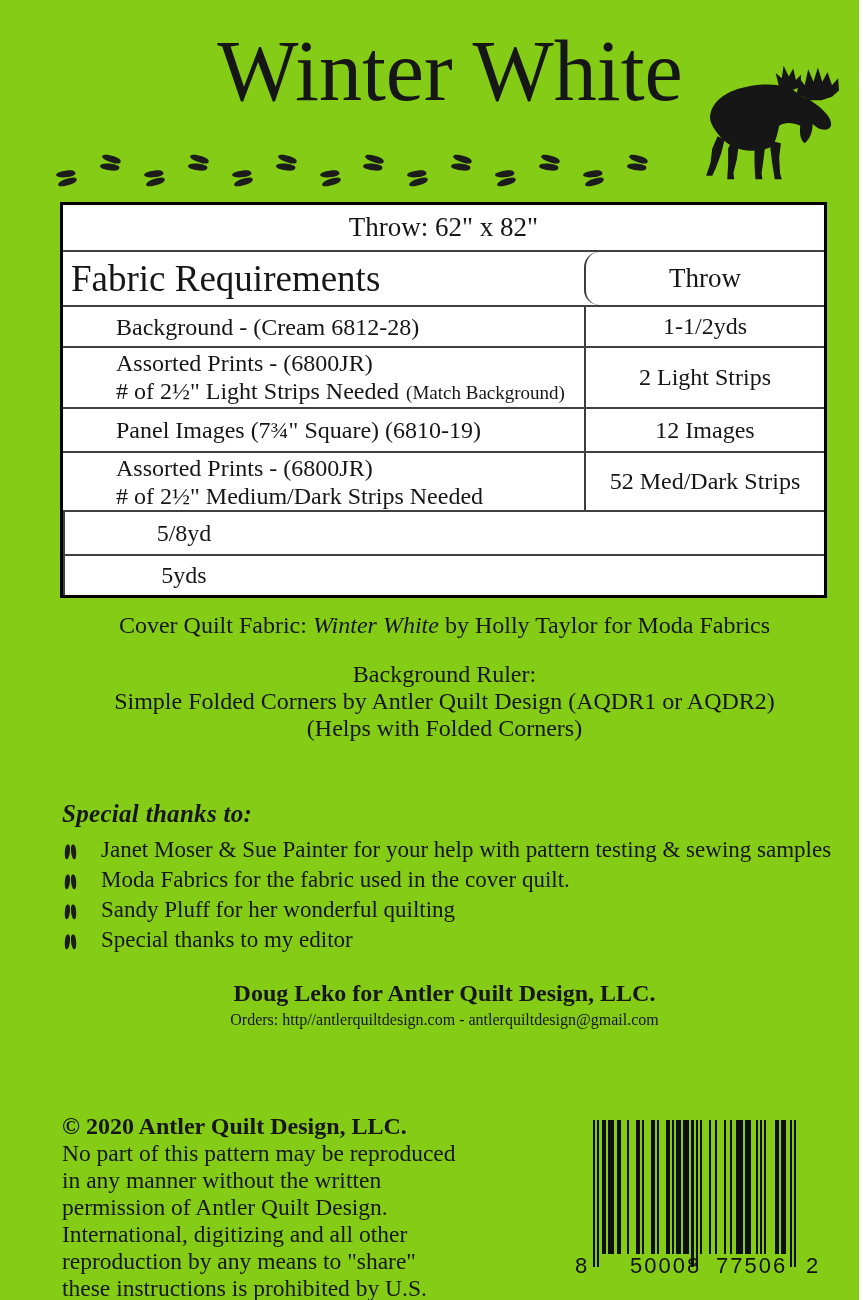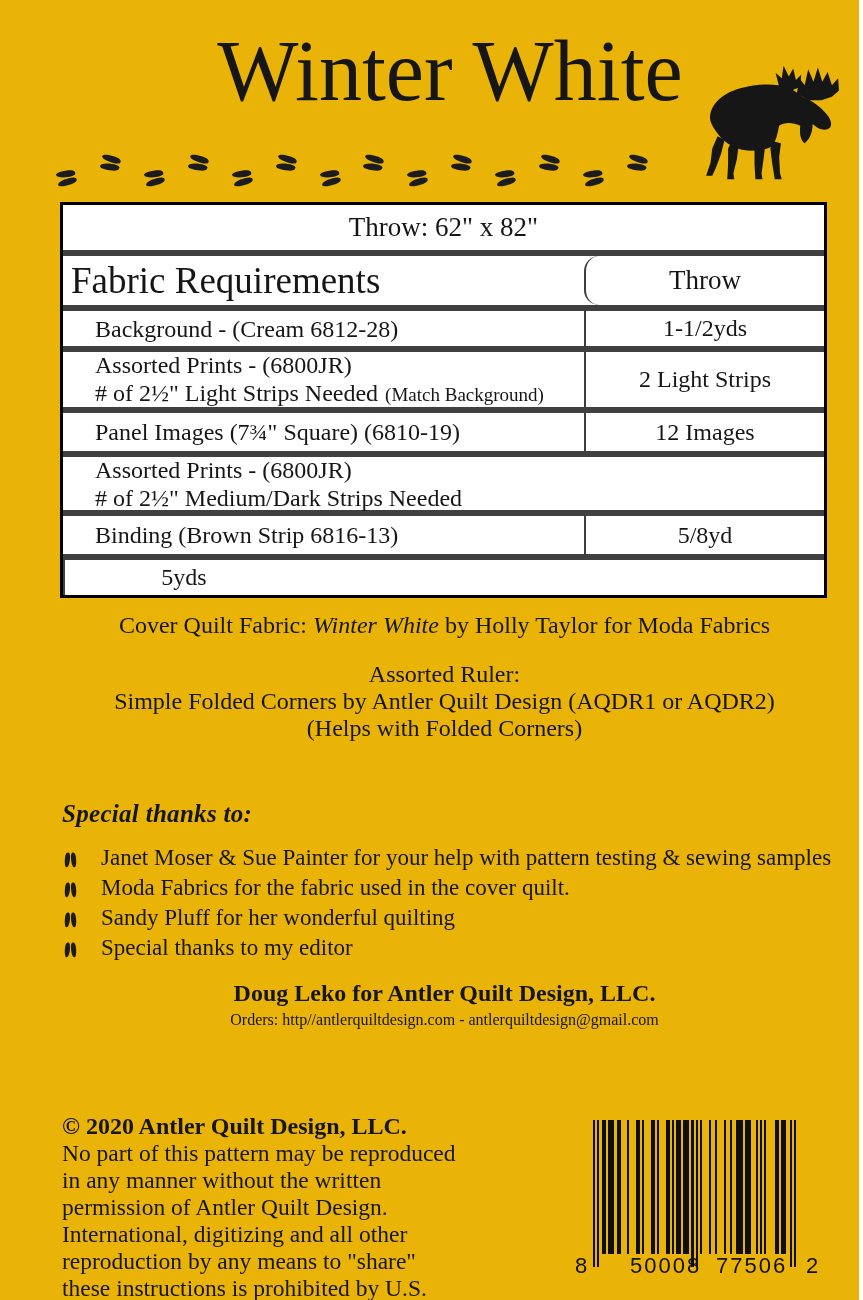--- a/index.html
+++ b/index.html
@@ -9,7 +9,7 @@
     font-family: "Liberation Serif", "DejaVu Serif", serif;
     color: #161616;
   }
-  .page { position: relative; width: 859px; height: 1300px; background: #eab308; overflow: hidden; }
+  .page { position: relative; width: 859px; height: 1300px; background: #84cc16; overflow: hidden; }
 
   
   .title {

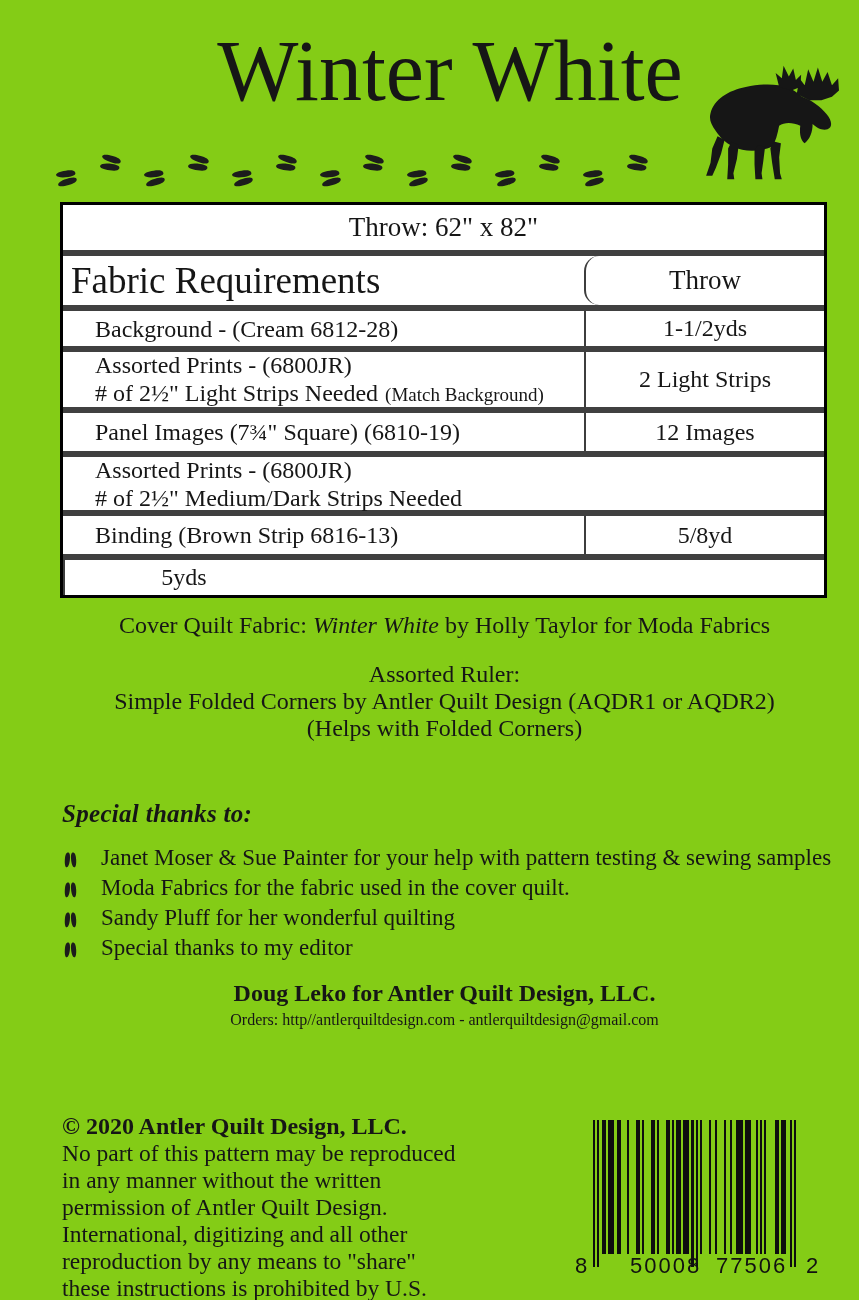--- a/index.html
+++ b/index.html
@@ -33,7 +33,7 @@
     position: absolute; left: 60px; top: 202px; width: 767px;
     border: 3px solid #000; background: #fff;
   }
-  .t-row { display: flex; align-items: stretch; border-top: 6px solid #404040; }
+  .t-row { display: flex; align-items: stretch; border-top: 2px solid #404040; }
   .t-row:first-child { border-top: none; }
   .cell-l { flex: 1; display: flex; flex-direction: column; justify-content: center; padding-left: 32px; font-size: 24px; line-height: 28px; }
   .cell-r { width: 240px; border-left: 2px solid #3d3d3d; display: flex; align-items: center; justify-content: center; font-size: 24px; text-align: center; }

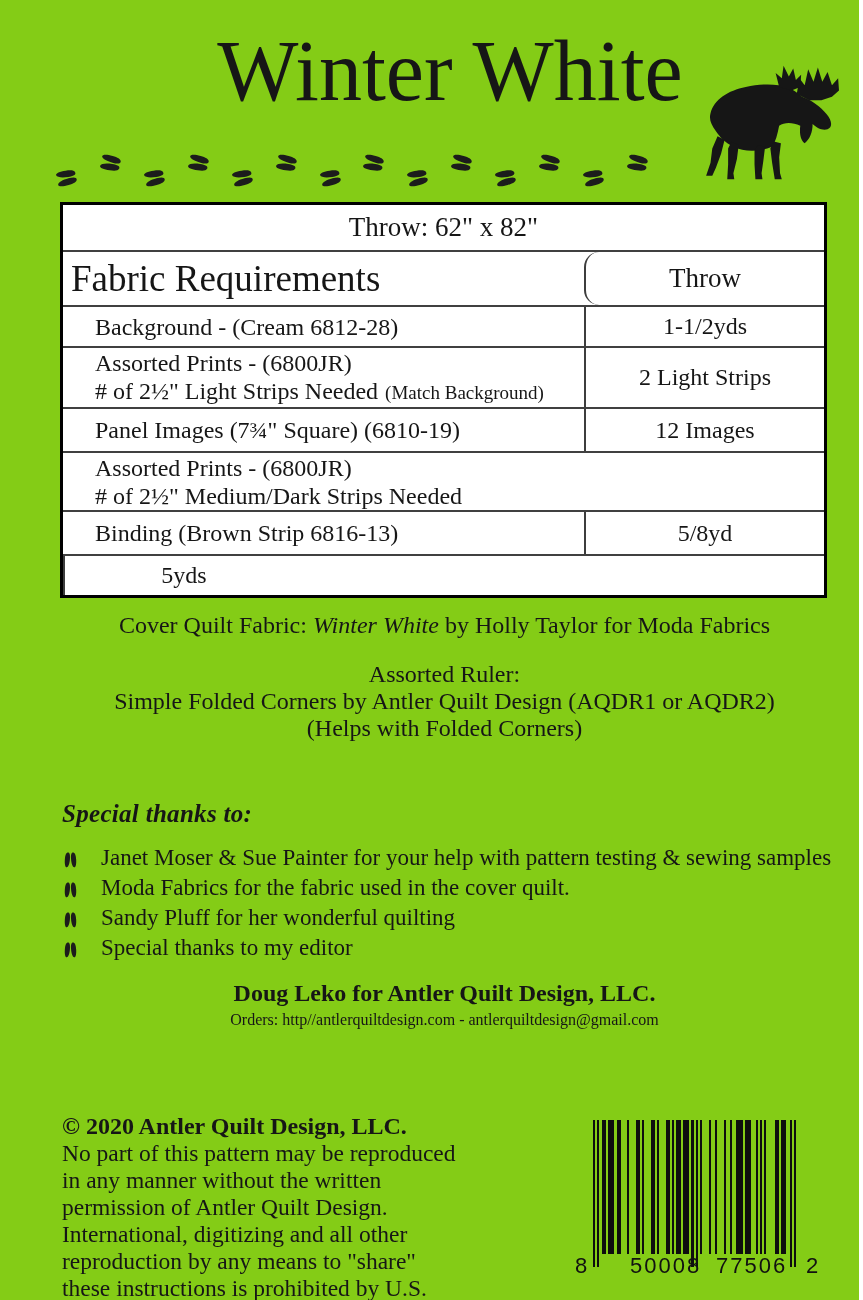--- a/index.html
+++ b/index.html
@@ -35,7 +35,7 @@
   }
   .t-row { display: flex; align-items: stretch; border-top: 2px solid #404040; }
   .t-row:first-child { border-top: none; }
-  .cell-l { flex: 1; display: flex; flex-direction: column; justify-content: center; padding-left: 32px; font-size: 24px; line-height: 28px; }
+  .cell-l { flex: 1; display: flex; flex-direction: column; justify-content: center; padding-left: 53px; font-size: 24px; line-height: 28px; }
   .cell-r { width: 240px; border-left: 2px solid #3d3d3d; display: flex; align-items: center; justify-content: center; font-size: 24px; text-align: center; }
   .row-size { height: 45px; display: flex; align-items: center; justify-content: center; font-size: 27px; }
   .row-header { height: 55px; }

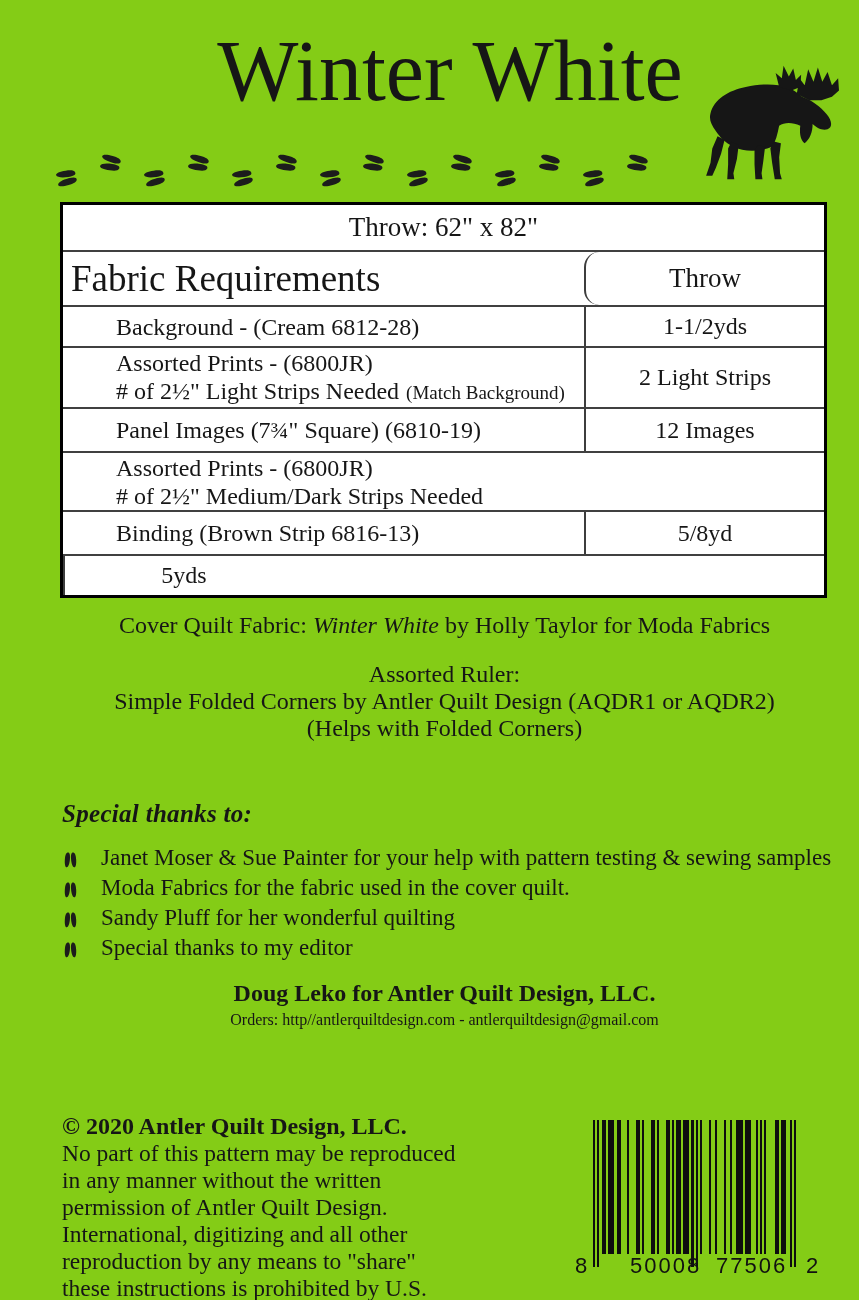--- a/index.html
+++ b/index.html
@@ -182,6 +182,7 @@
         <span>Assorted Prints - (6800JR)</span>
         <span># of 2½" Medium/Dark Strips Needed</span>
       </div>
+      <div class="cell-r">52 Med/Dark Strips</div>
     </div>
 
     <div class="t-row r-h42">

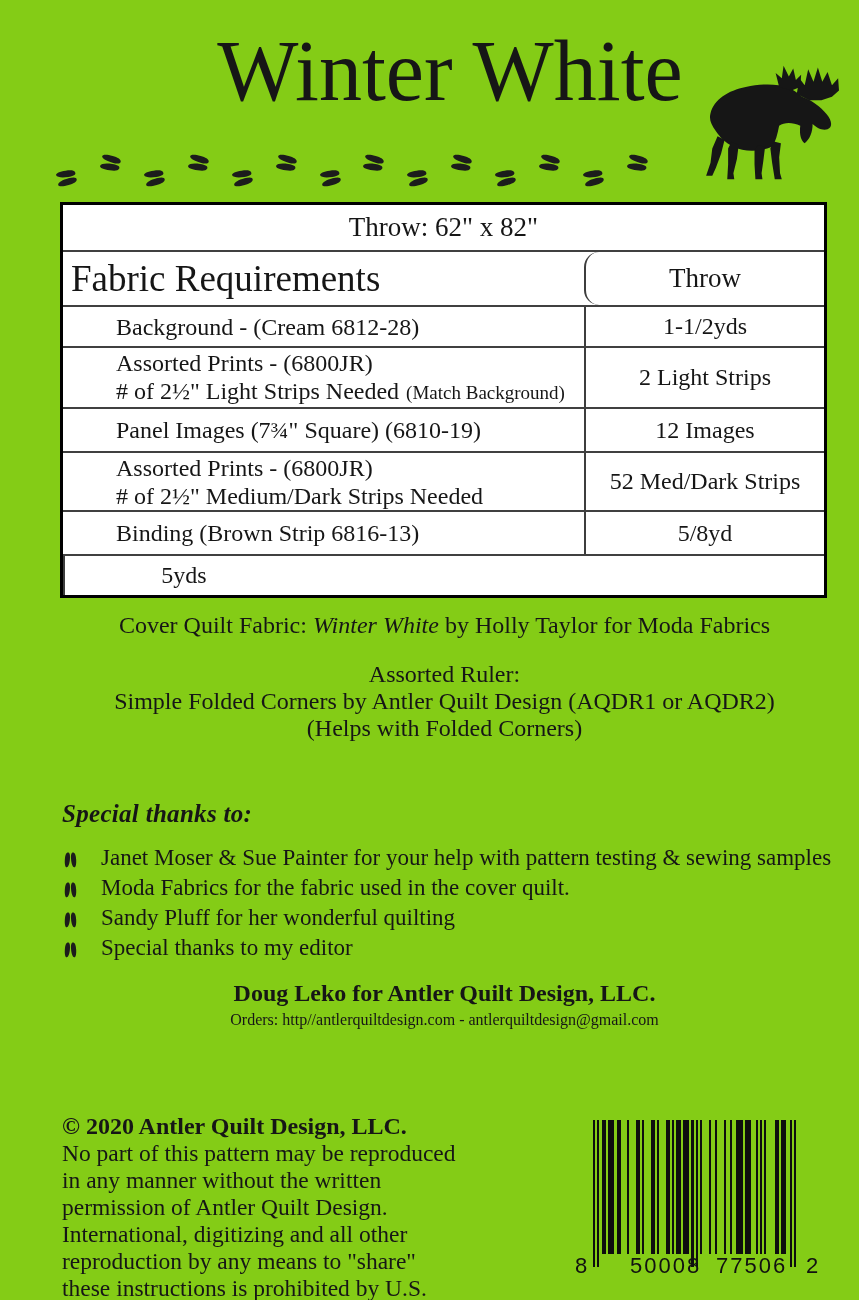--- a/index.html
+++ b/index.html
@@ -186,9 +186,6 @@
     </div>
 
     <div class="t-row r-h42">
-      <div class="cell-l">
-          <span>Binding (Brown Strip 6816-13)</span>
-        </div>
       <div class="cell-r">5/8yd</div>
     </div>
 

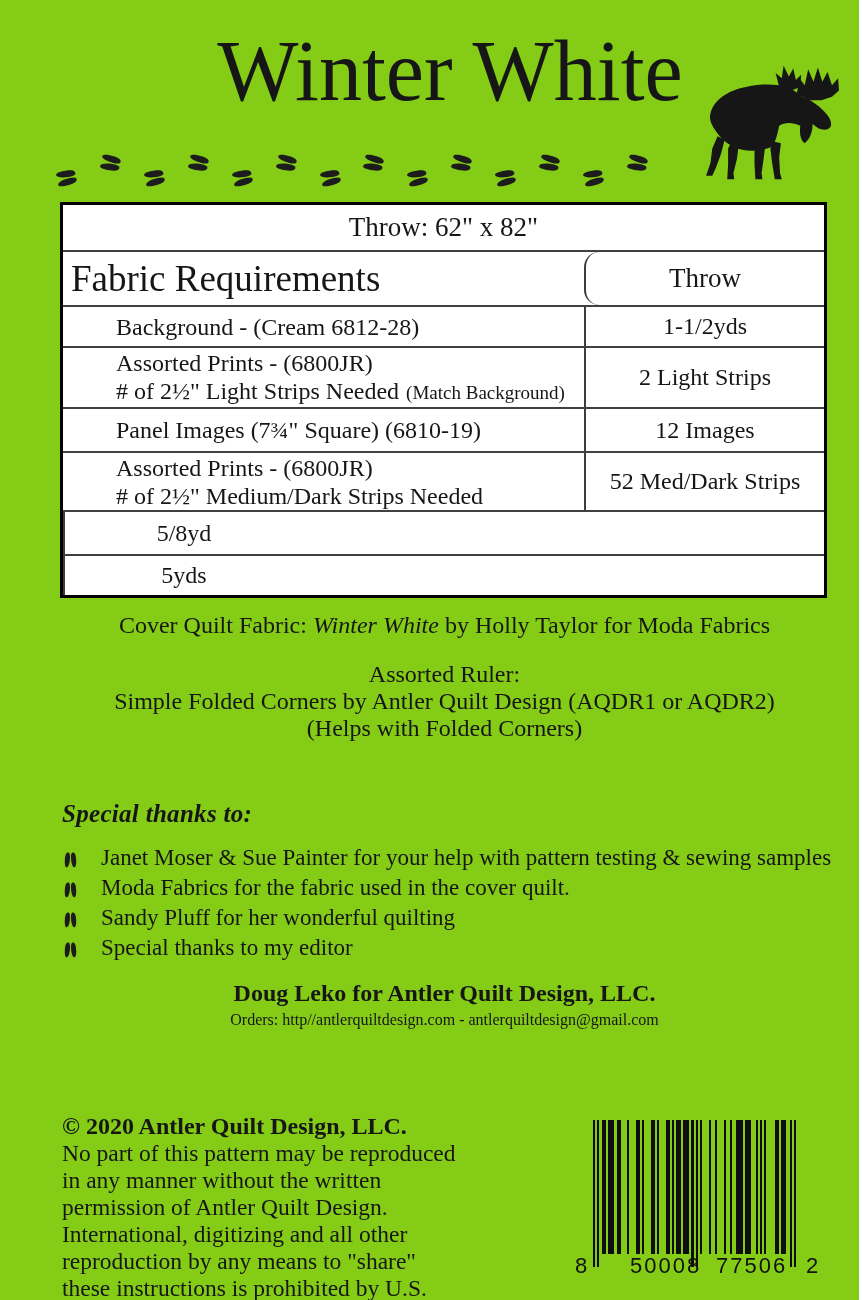--- a/index.html
+++ b/index.html
@@ -199,7 +199,7 @@
   </div>
 
   <div class="ruler-block">
-    <div>Assorted Ruler:</div>
+    <div>Background Ruler:</div>
     <div>Simple Folded Corners by Antler Quilt Design (AQDR1 or AQDR2)</div>
     <div>(Helps with Folded Corners)</div>
   </div>

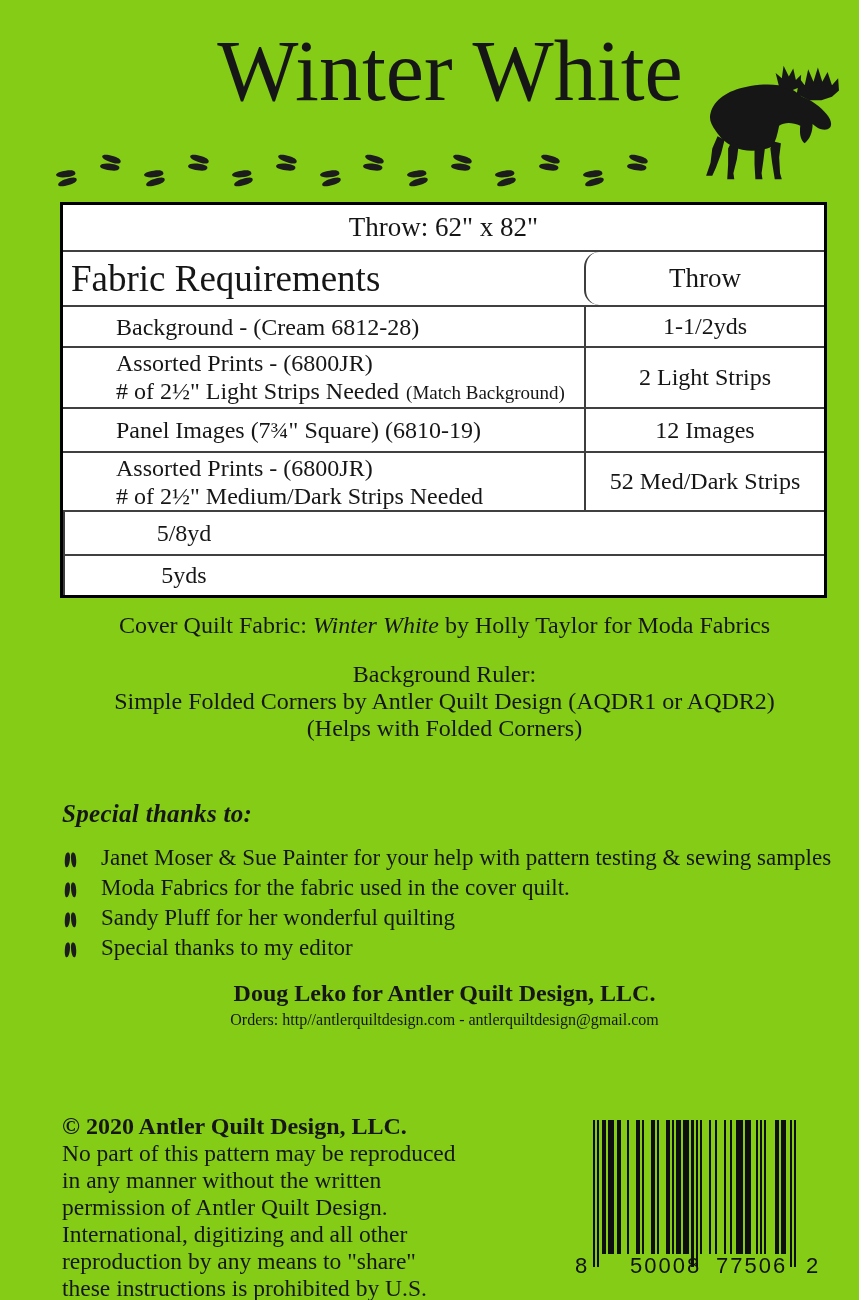--- a/index.html
+++ b/index.html
@@ -51,7 +51,7 @@
 
   
   .thanks { position: absolute; top: 800px; left: 62px; width: 792px; }
-  .thanks-heading { font-size: 25px; font-weight: bold; font-style: italic; margin-bottom: 17px; letter-spacing: 0.3px; }
+  .thanks-heading { font-size: 25px; font-weight: bold; font-style: italic; margin-bottom: 9px; letter-spacing: 0.3px; }
   .thanks-list { list-style: none; }
   .thanks-list li { display: flex; align-items: center; font-size: 23px; line-height: 26px; margin-bottom: 4px; }
   .bullet-hoof { width: 13px; height: 18px; fill: #1c1c1c; margin: 3px 24px 0 2px; flex: 0 0 auto; }

